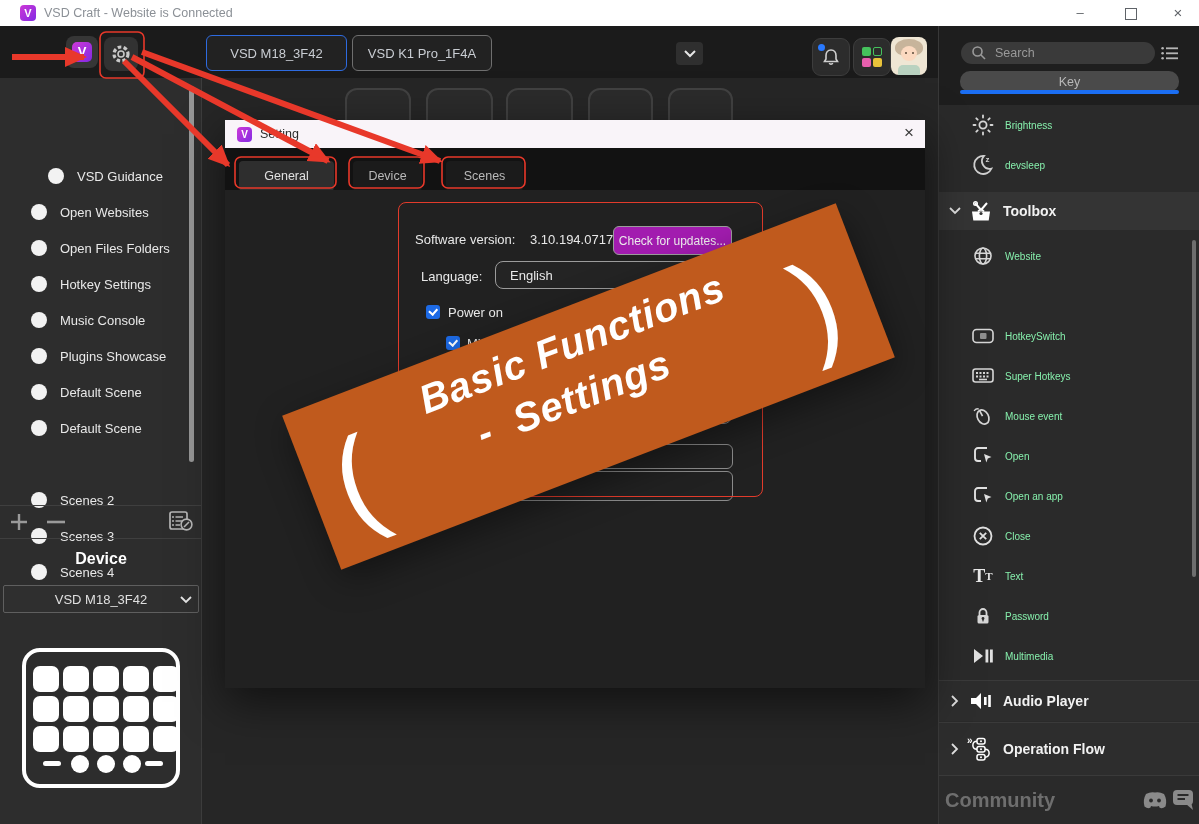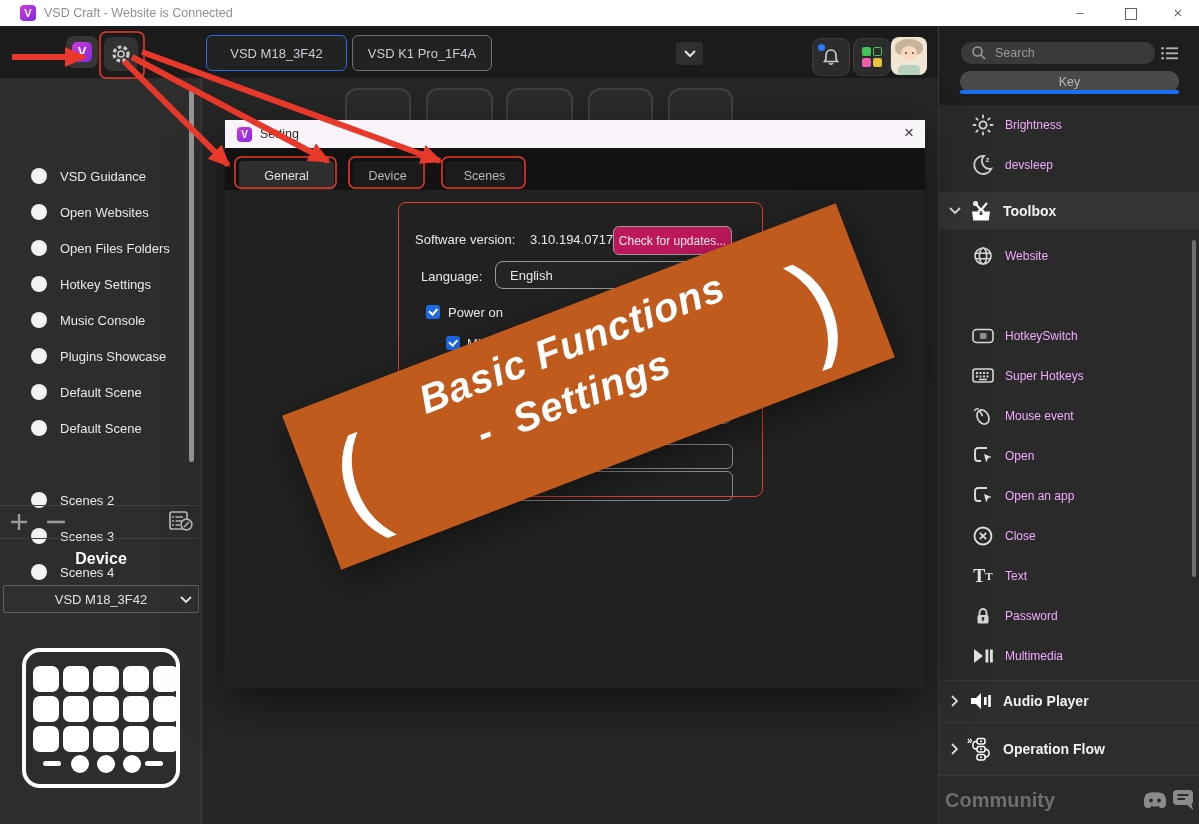--- a/index.html
+++ b/index.html
@@ -47,7 +47,7 @@
   .keybar{position:absolute;left:21px;top:64px;width:219px;height:4px;border-radius:3px;background:#1b6ef3;}
   .rb-row{position:absolute;left:0;width:261px;height:26px;display:flex;align-items:center;cursor:pointer;}
   .rb-ico{width:28px;height:26px;flex:none;margin-left:30px;display:flex;align-items:center;justify-content:center;}
-  .rb-label{margin-left:8px;color:#f0abfc;font-size:12px;white-space:nowrap;}
+  .rb-label{margin-left:8px;color:#86efac;font-size:10px;white-space:nowrap;}
   .rb-header{position:absolute;left:0;width:261px;display:flex;align-items:center;cursor:pointer;}
   .rb-header .rb-label{font-weight:bold;color:#f2f2f2;font-size:14px;}
   .divline{position:absolute;left:0;width:261px;height:1px;background:#3a3a3a;}

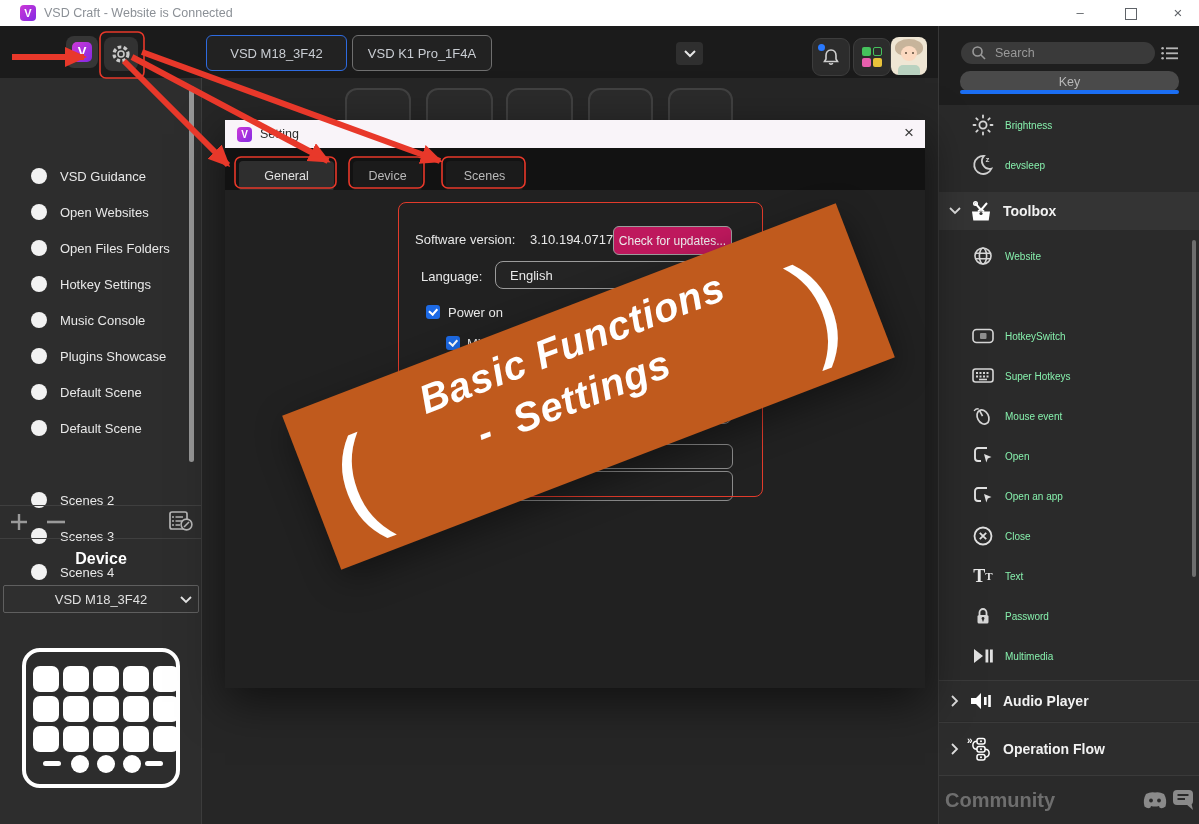--- a/index.html
+++ b/index.html
@@ -126,7 +126,7 @@
   </div>
 
   <div class="abs sidebar">
-    <div class="sb-row" style="top:86px;">
+    <div class="sb-row" style="top:86px;padding-left:17px;">
         <span class="radio"></span>
         <span class="sb-label">VSD Guidance</span>
       </div>

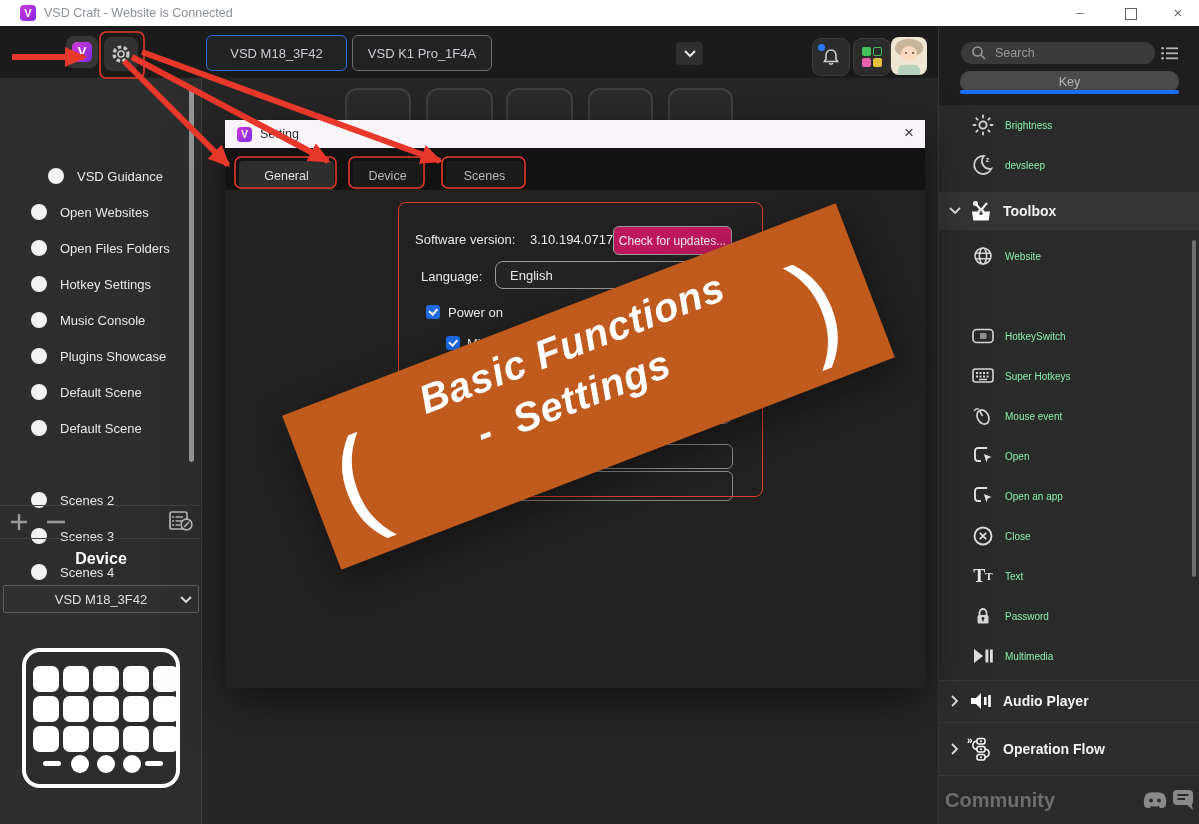--- a/index.html
+++ b/index.html
@@ -60,7 +60,7 @@
   .dlg-body{position:absolute;left:0;top:70px;width:700px;height:498px;background:#212121;}
   .redregion{position:absolute;left:398px;top:202px;width:363px;height:293px;border:1px solid #e23b2b;border-radius:8px;z-index:12;}
   .outbox{position:absolute;border:1px solid #8a8a8a;background:transparent;}
-  .btn-outline{border:1px solid #9c9c9c;border-radius:6px;color:#ececec;font-size:12px;display:flex;align-items:center;justify-content:center;background:#be185d;cursor:pointer;}
+  .btn-outline{border:1px solid #9c9c9c;border-radius:6px;color:#ececec;font-size:12px;display:flex;align-items:center;justify-content:center;background:#a21caf;cursor:pointer;}
   .checkbox{position:absolute;width:14px;height:14px;border-radius:3px;background:#1d6ae5;}
   .checkbox::after{content:"";position:absolute;left:3.2px;top:2.6px;width:6px;height:3.5px;border-left:2px solid #fff;border-bottom:2px solid #fff;transform:rotate(-48deg);}
   

